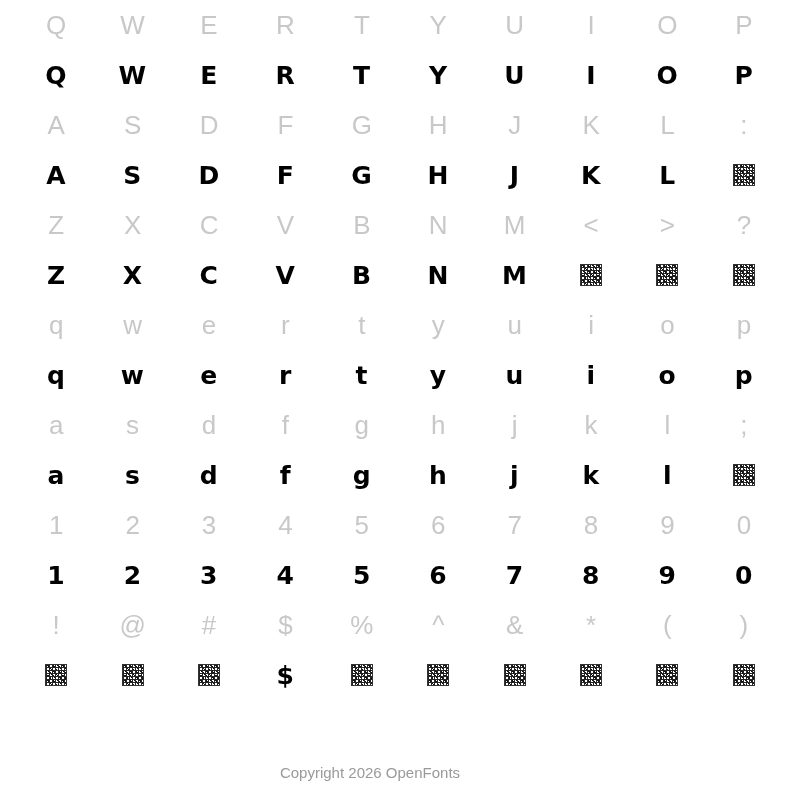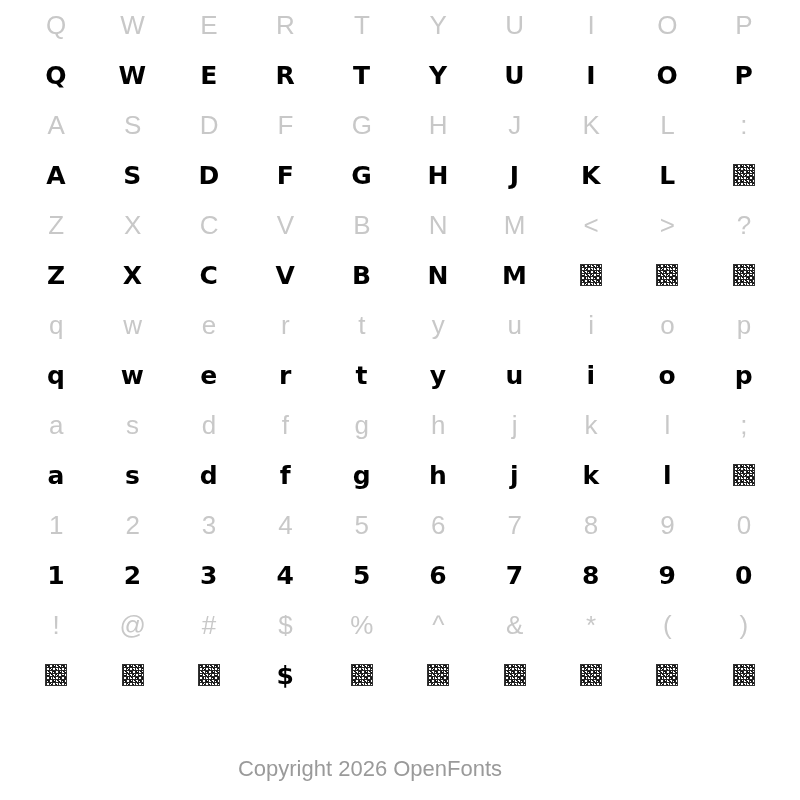--- a/index.html
+++ b/index.html
@@ -81,7 +81,7 @@
   }
   #footer .copy {
     color: #9a9a9a;
-    font-size: 22px;
+    font-size: 15px;
     font-family: "Liberation Sans", sans-serif;
   }
 </style>

